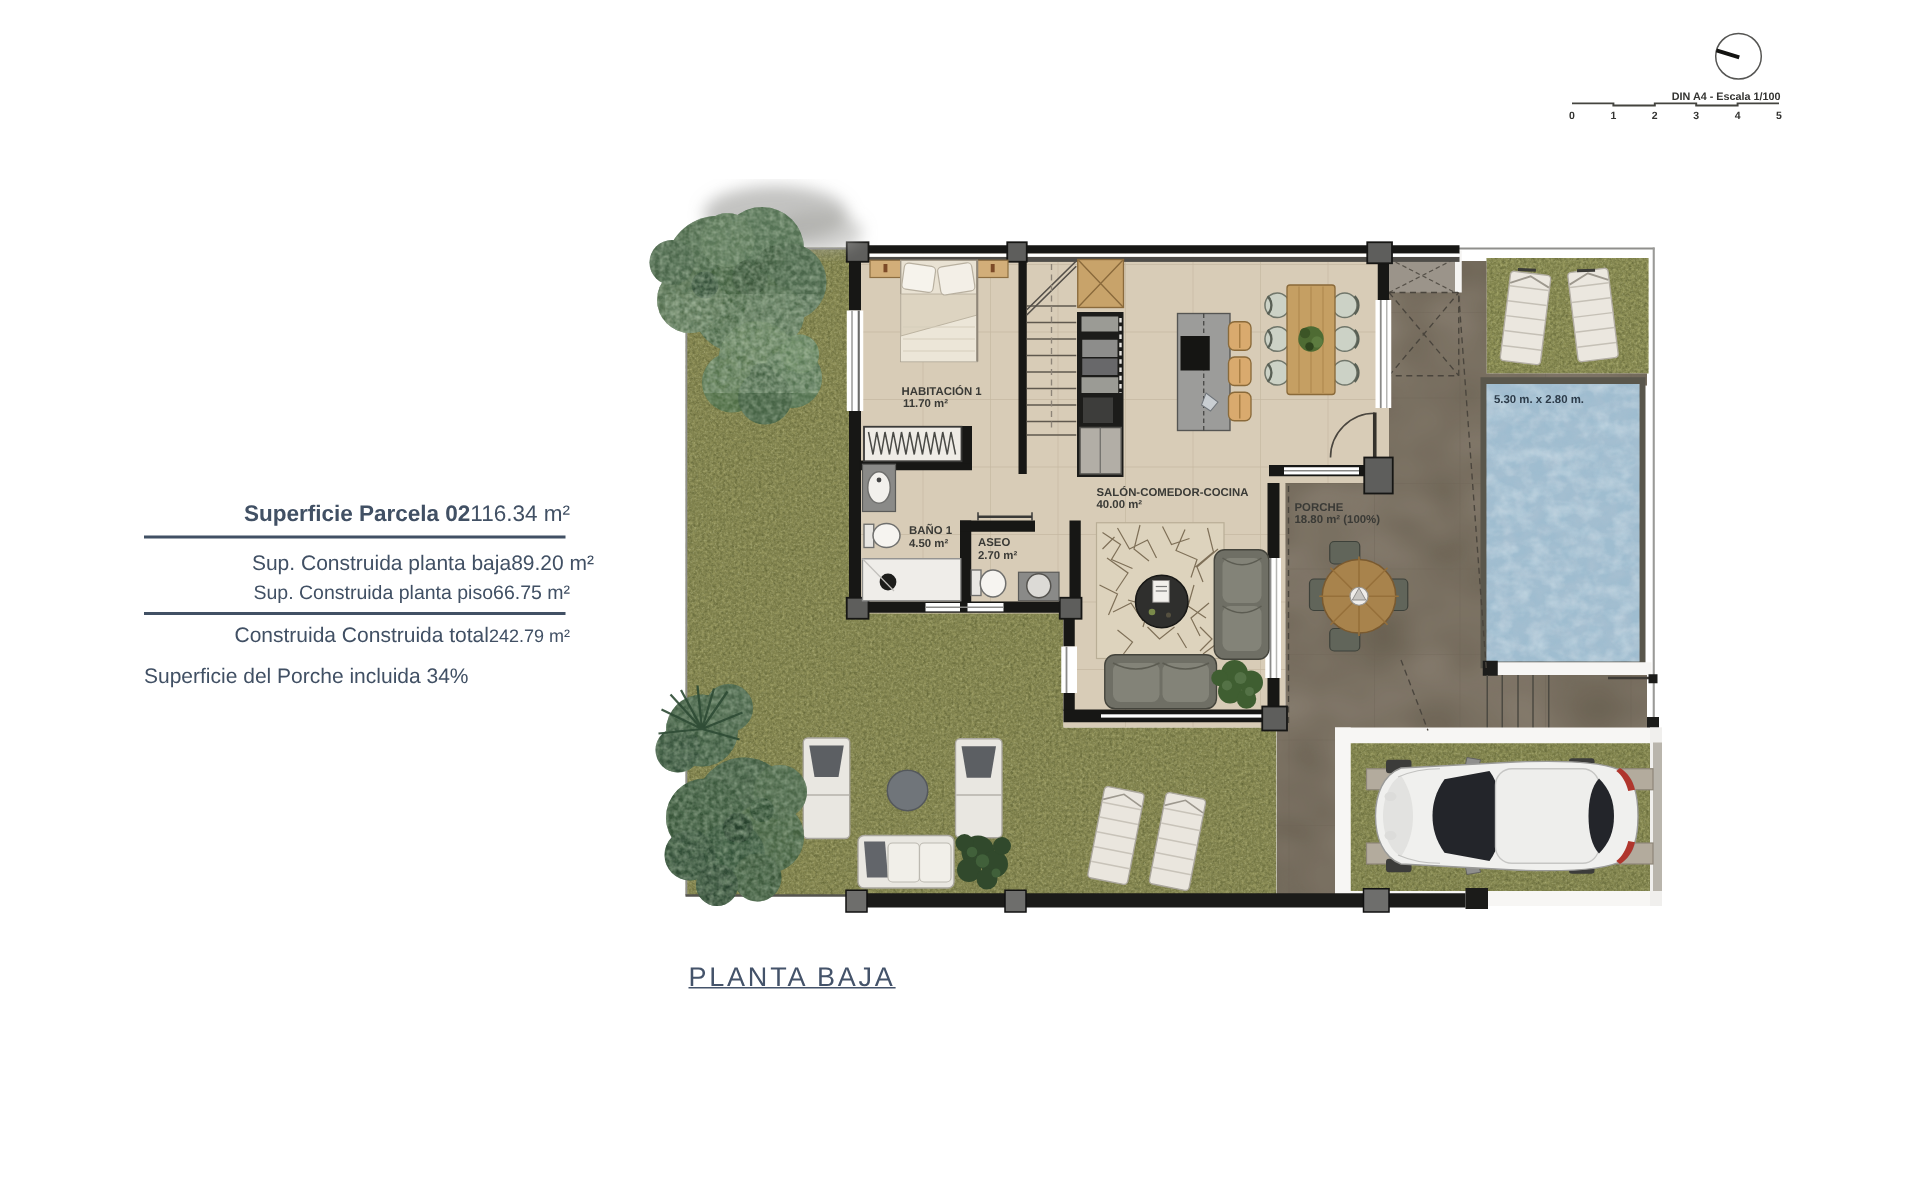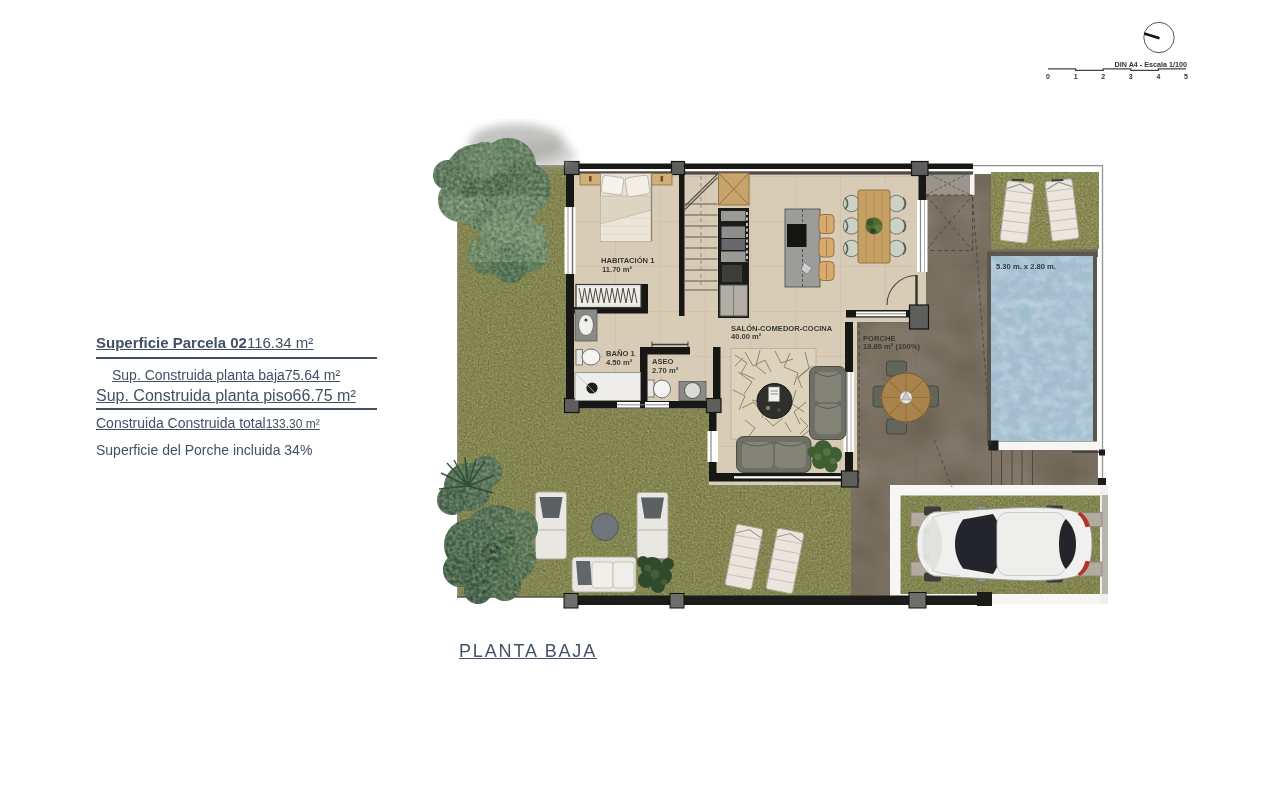--- a/index.html
+++ b/index.html
@@ -5,7 +5,7 @@
   html,body{margin:0;padding:0;background:#ffffff;width:1280px;height:800px;overflow:hidden;}
   body{font-family:"Liberation Sans",sans-serif;position:relative;}
   .info{position:absolute;color:#415064;}
-  .row{display:flex;justify-content:flex-start;align-items:baseline;text-decoration:underline;}
+  .row{display:flex;justify-content:flex-end;align-items:baseline;}
   .planta{position:absolute;left:459px;top:640.5px;font-size:18px;letter-spacing:1.85px;color:#44536a;text-decoration:underline;}
 </style>
 </head>

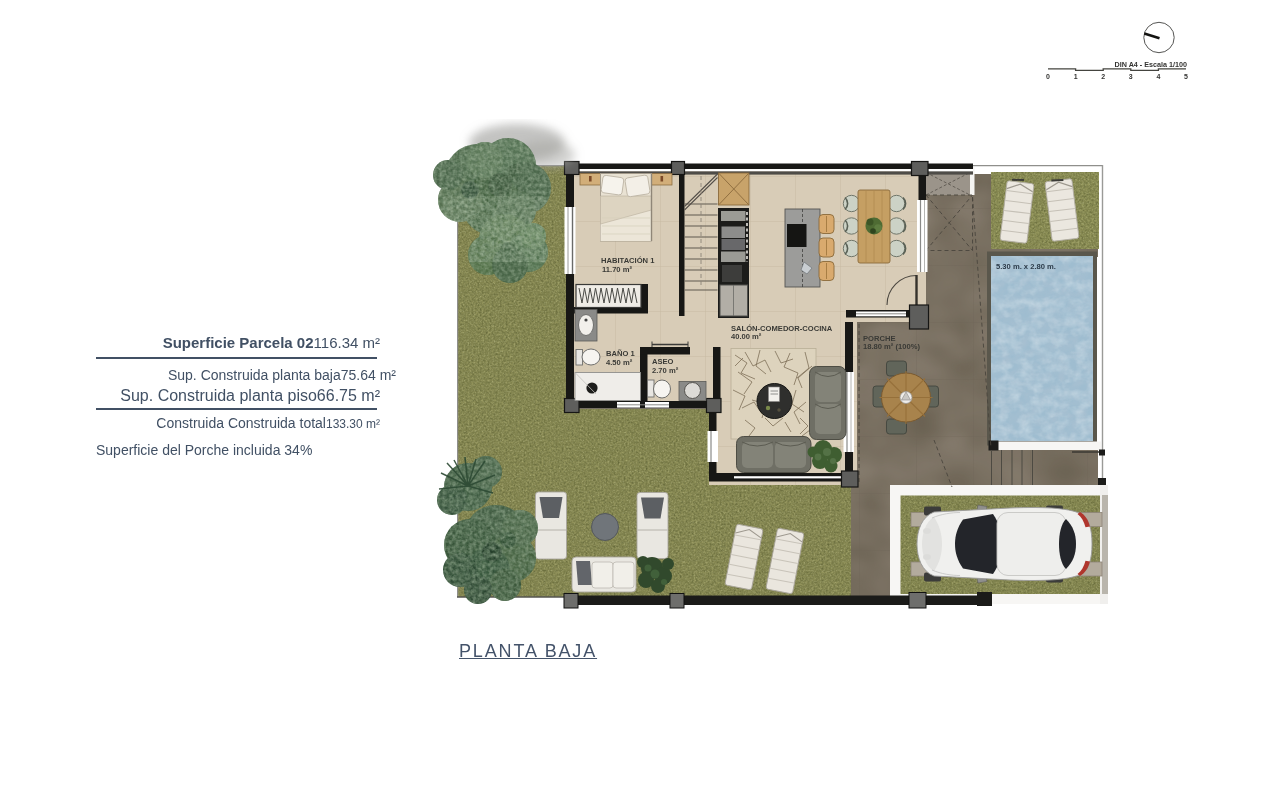--- a/index.html
+++ b/index.html
@@ -19,7 +19,7 @@
 <div class="info" style="left:96px;top:357px;width:281px;height:1.6px;background:#415064;"></div>
 <div class="info row" style="left:96px;top:366.6px;width:284px;font-size:14px;margin-left:16px;">
     <span>Sup. Construida planta baja</span>
-    <span>75.64 m²</span>
+    <span>89.20 m²</span>
   </div>
 <div class="info row" style="left:96px;top:387.2px;width:284px;font-size:16px;">
     <span>Sup. Construida planta piso</span>

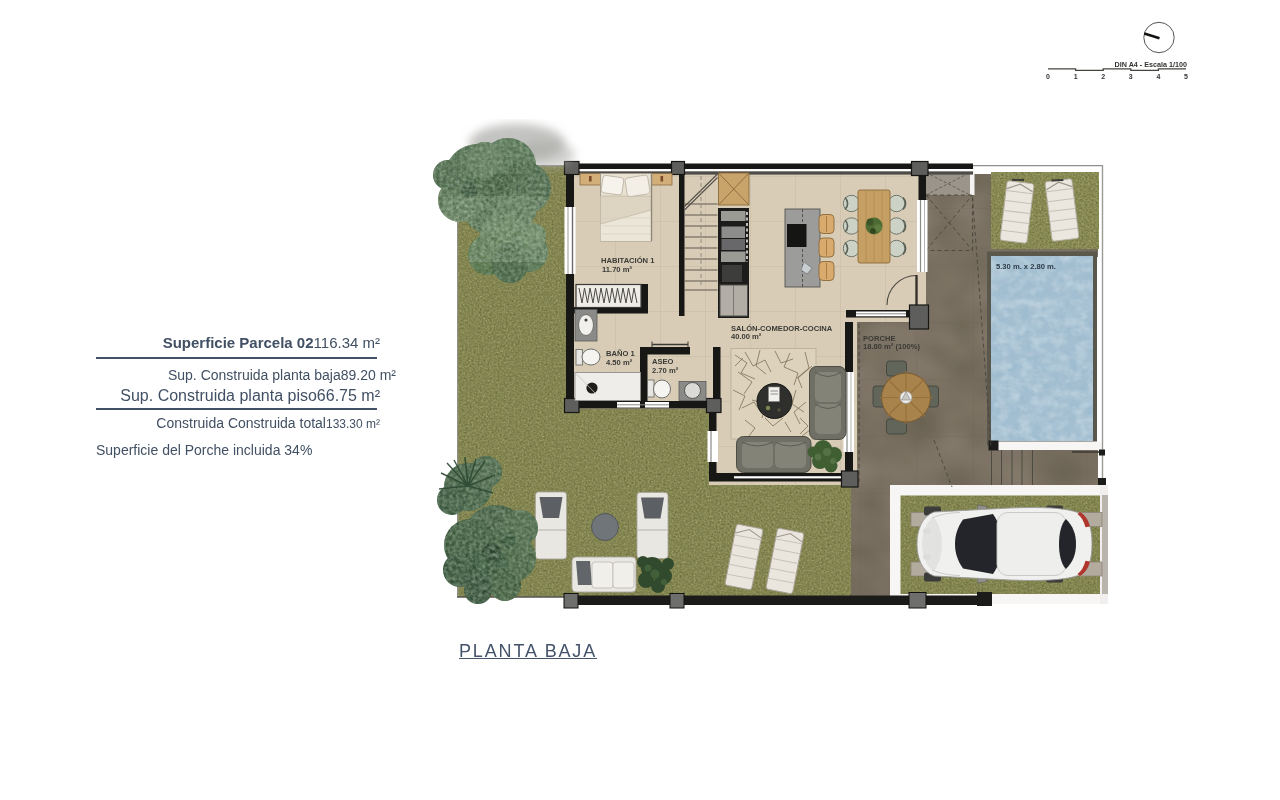--- a/index.html
+++ b/index.html
@@ -21,7 +21,7 @@
     <span>Sup. Construida planta baja</span>
     <span>89.20 m²</span>
   </div>
-<div class="info row" style="left:96px;top:387.2px;width:284px;font-size:16px;">
+<div class="info row" style="left:96px;top:387.2px;width:284px;font-size:13px;">
     <span>Sup. Construida planta piso</span>
     <span>66.75 m²</span>
   </div>

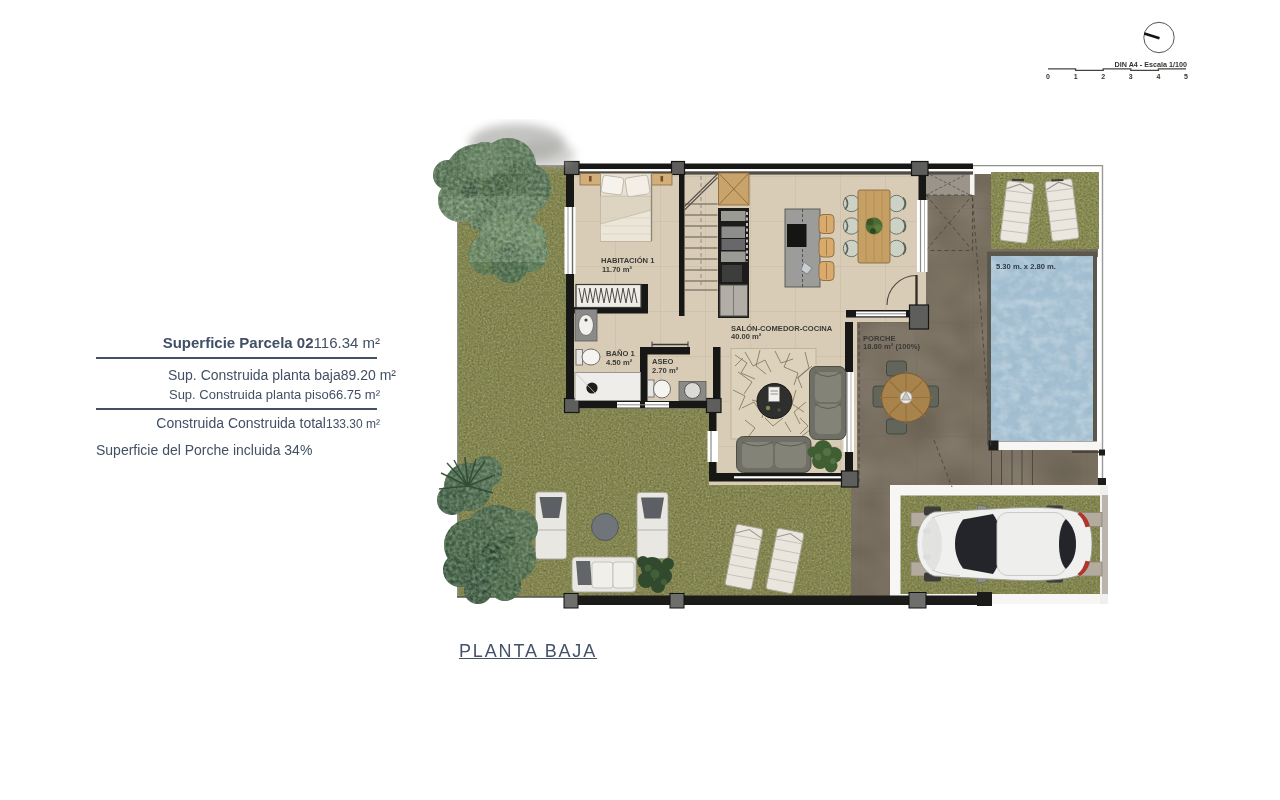--- a/index.html
+++ b/index.html
@@ -28,7 +28,7 @@
 <div class="info" style="left:96px;top:408px;width:281px;height:1.6px;background:#415064;"></div>
 <div class="info row" style="left:96px;top:415.4px;width:284px;font-size:14px;">
     <span>Construida Construida total</span>
-    <span style="font-size:12px;">133.30 m²</span>
+    <span style="font-size:12px;">242.79 m²</span>
   </div>
 <div class="info" style="left:96px;top:441.5px;font-size:14px;">Superficie del Porche incluida 34%</div>
 <div class="planta">PLANTA BAJA</div>

